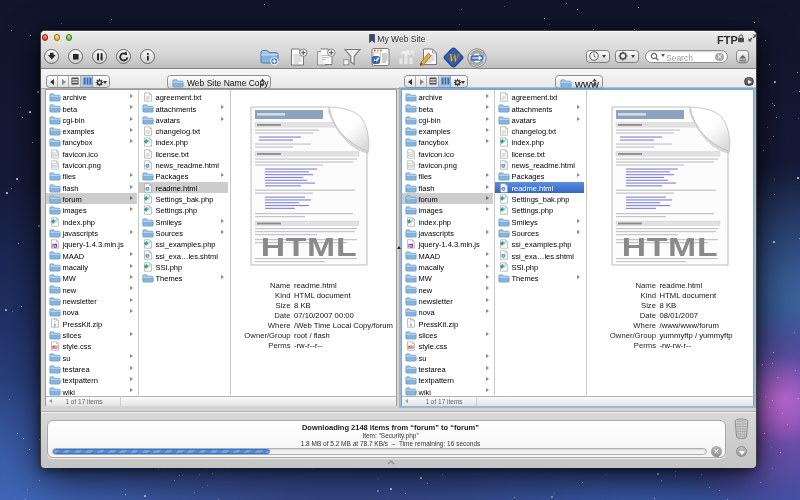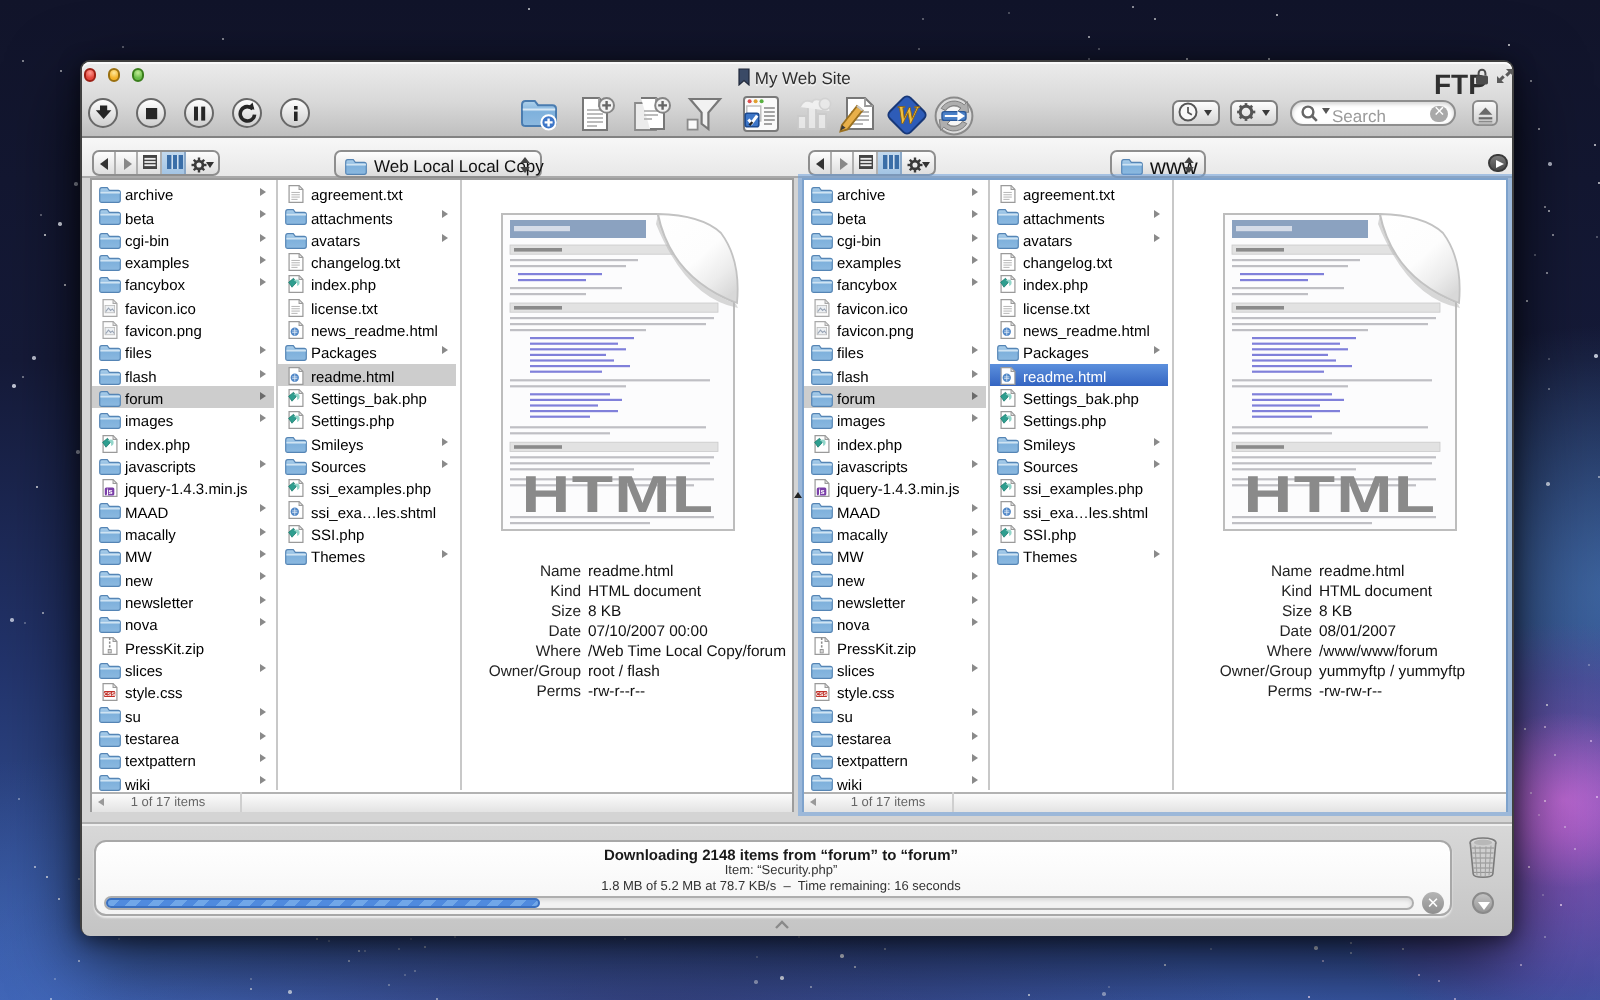--- a/index.html
+++ b/index.html
@@ -91,7 +91,7 @@
 <div class="abs" style="left:328px;top:2.8px;font-size:8.5px;color:#2e2e2e;text-shadow:0 1px 0 rgba(255,255,255,0.55);"><svg width="6" height="9" viewBox="0 0 6 9" style="vertical-align:-1.5px">
         <path d="M0.5 0.5 h5 v8 l-2.5-2.2 -2.5 2.2z" fill="#3a4a66" stroke="#20283a" stroke-width="0.6"></path>
       </svg> My Web Site</div>
-<div class="abs" style="left:676px;top:3.4px;font-size:14px;font-weight:bold;color:#303030;">FTP</div>
+<div class="abs" style="left:676px;top:3.4px;font-size:11px;font-weight:bold;color:#303030;">FTP</div>
 <svg class="abs" style="left:696px;top:2.6px" width="8" height="9" viewBox="0 0 8 9">
       <rect x="1" y="3.8" width="6" height="4.4" rx="0.8" fill="#4c4c4c"></rect>
       <path d="M2.3 3.8 v-1.2 a1.7 1.7 0 0 1 3.4 0 v1.2" fill="none" stroke="#4c4c4c" stroke-width="1"></path>

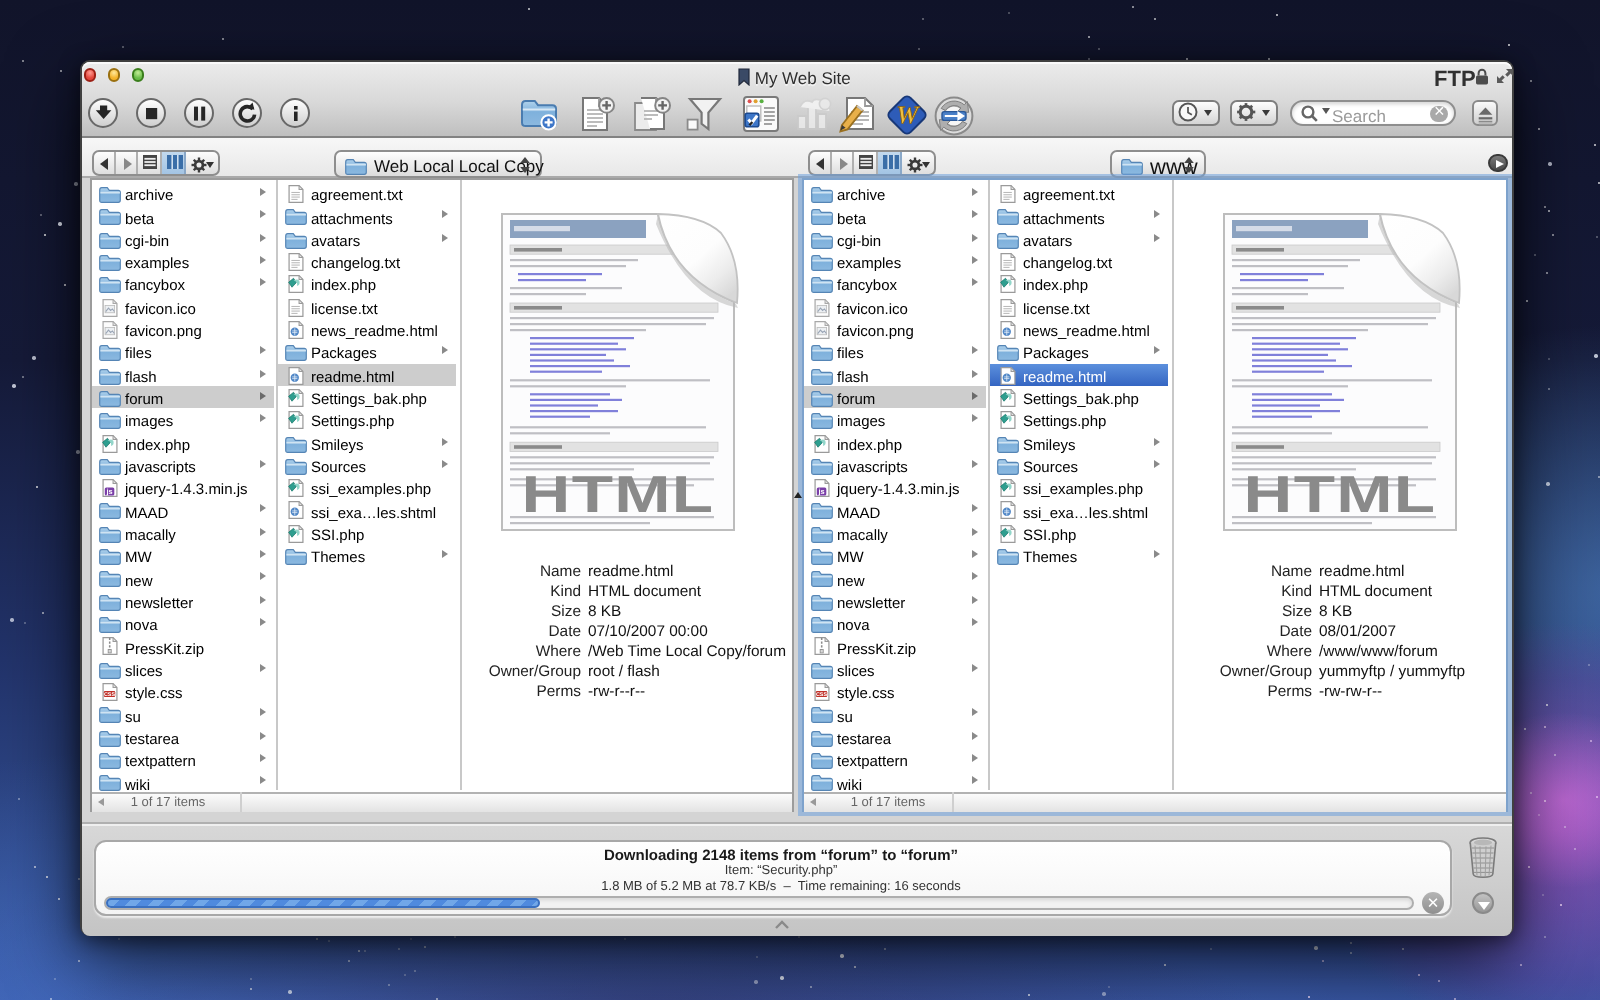--- a/index.html
+++ b/index.html
@@ -329,7 +329,7 @@
       <svg width="12" height="10" viewBox="0 0 14 11" style="position:absolute;left:4px;top:1.6px">
         <use href="#i-folder"></use>
       </svg>
-      <div style="position:absolute;left:19px;top:2.2px;font-size:8.5px;color:#111;white-space:nowrap;">Web Local Local Copy</div>
+      <div style="position:absolute;left:19px;top:2.2px;font-size:8.5px;color:#111;white-space:nowrap;">Web Site Name Copy</div>
       <svg width="7" height="9" viewBox="0 0 7 9" style="position:absolute;right:4px;top:2px">
         <path d="M3.5 0.5 l2.4 3 h-4.8z" fill="#444"></path>
         <path d="M3.5 8.5 l2.4-3 h-4.8z" fill="#444"></path>

